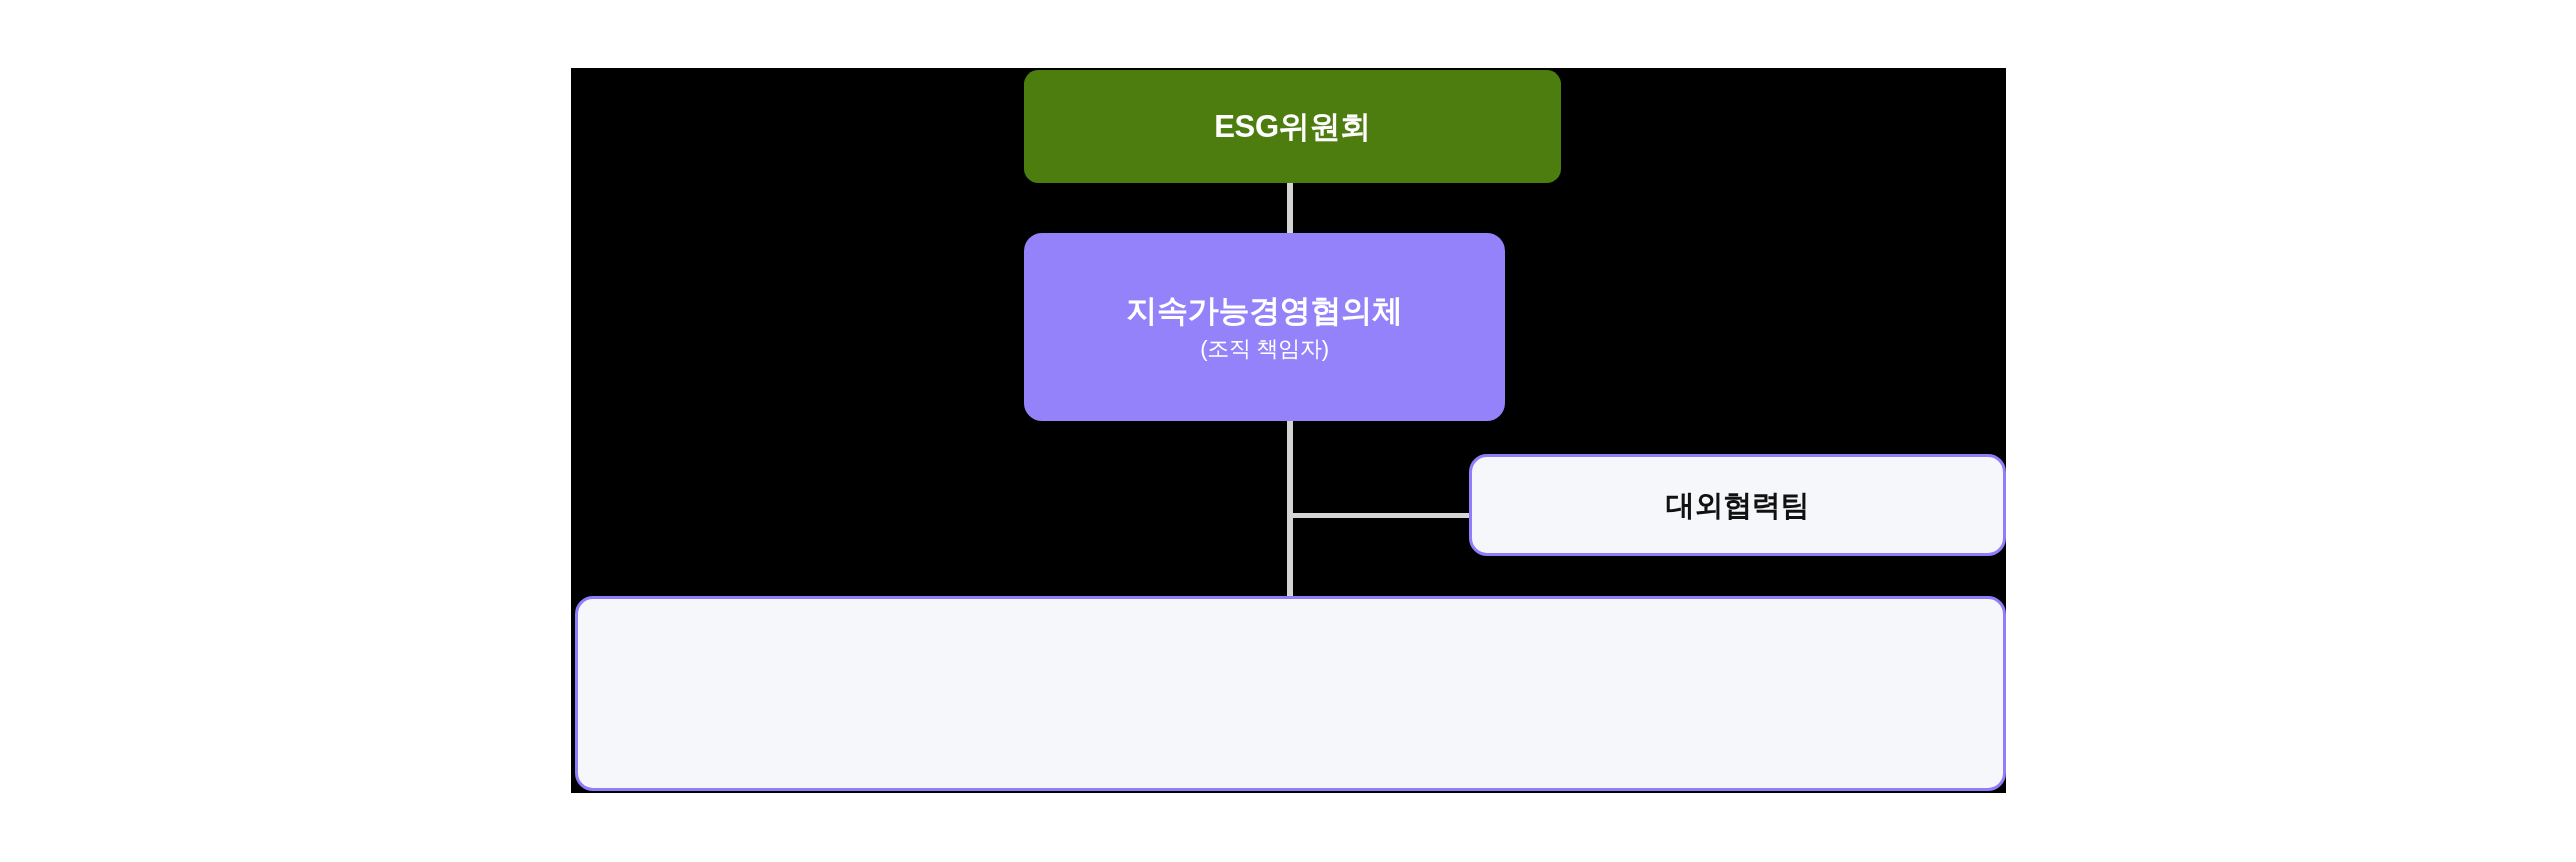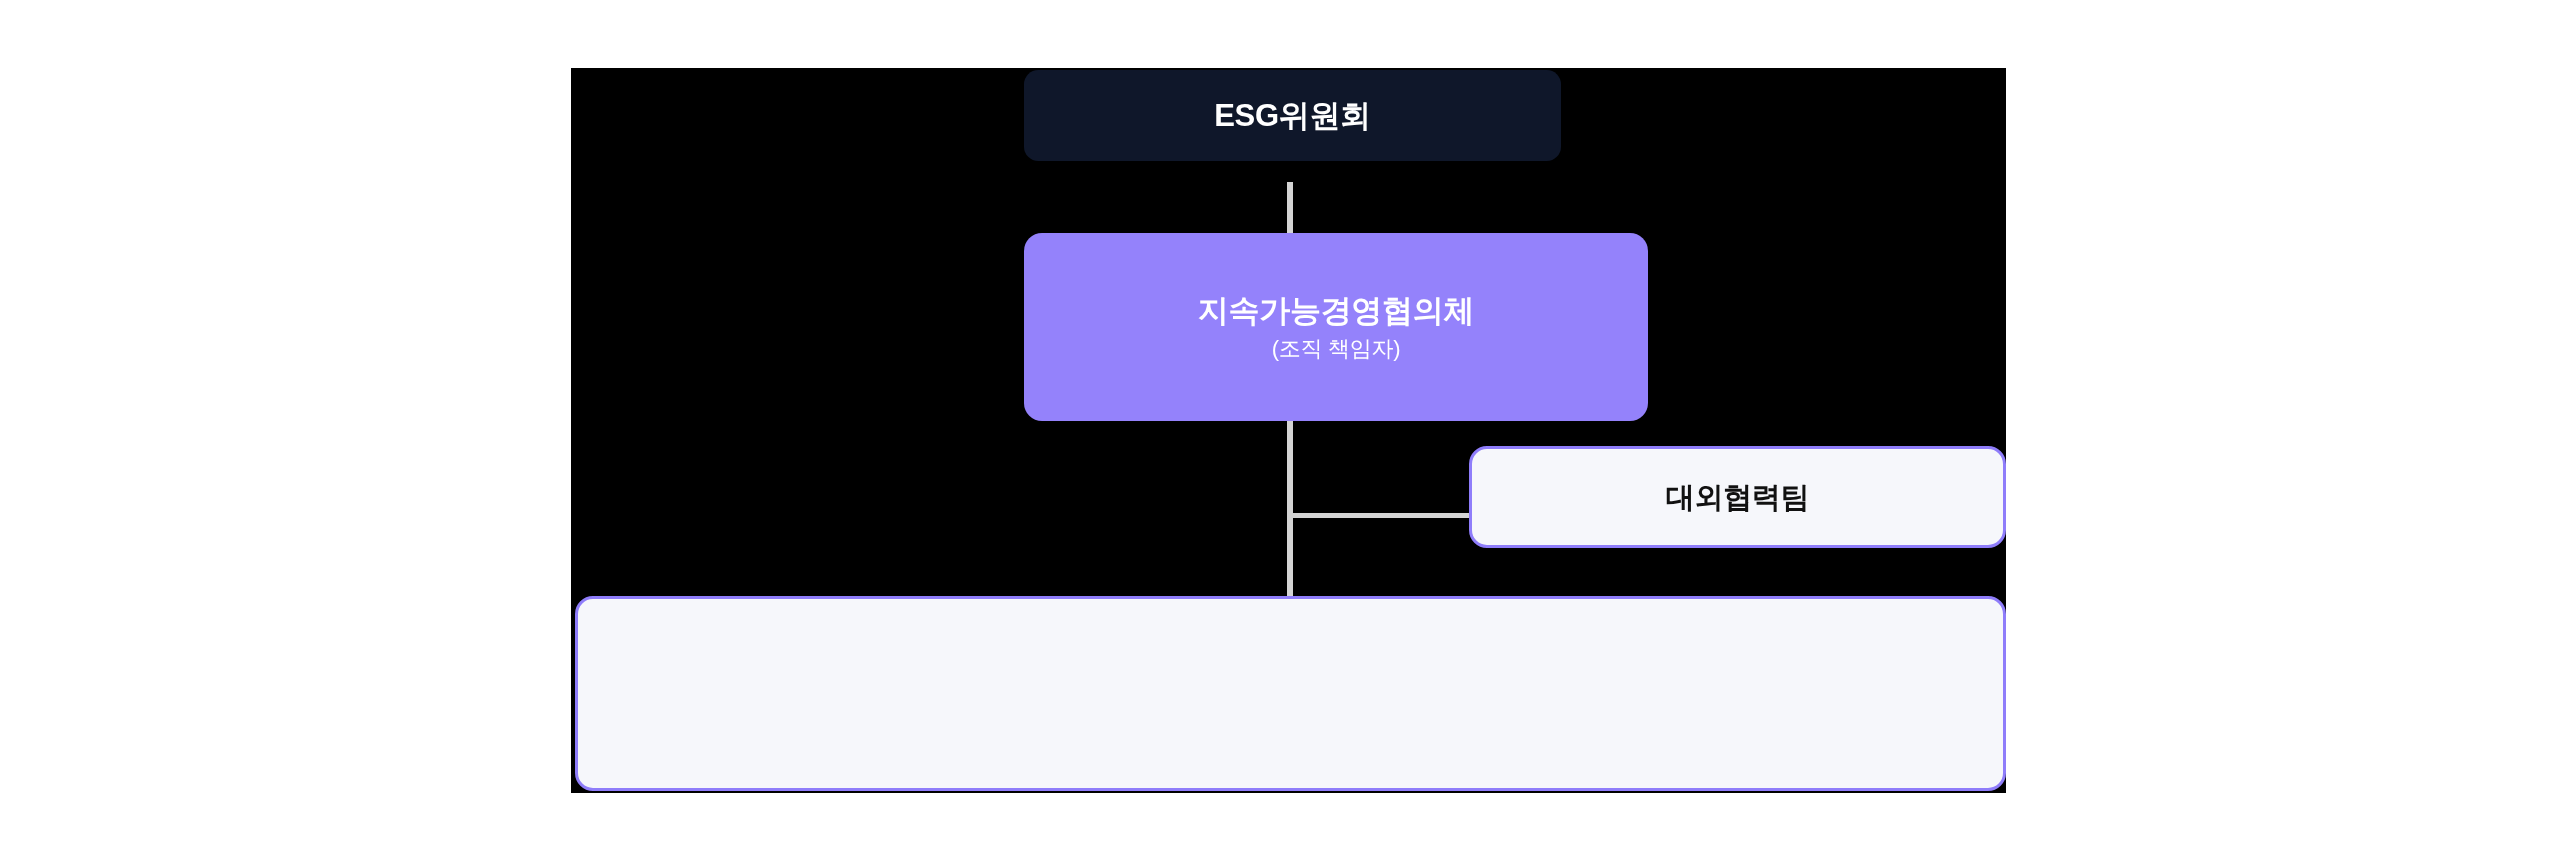--- a/index.html
+++ b/index.html
@@ -75,8 +75,8 @@
     left: 453px;
     top: 1.8px;
     width: 537px;
-    height: 91px;
-    background: #0f172a;
+    height: 113px;
+    background: #4d7c0f;
     border-radius: 14.3px;
   }
   #node-esg-committee .title {

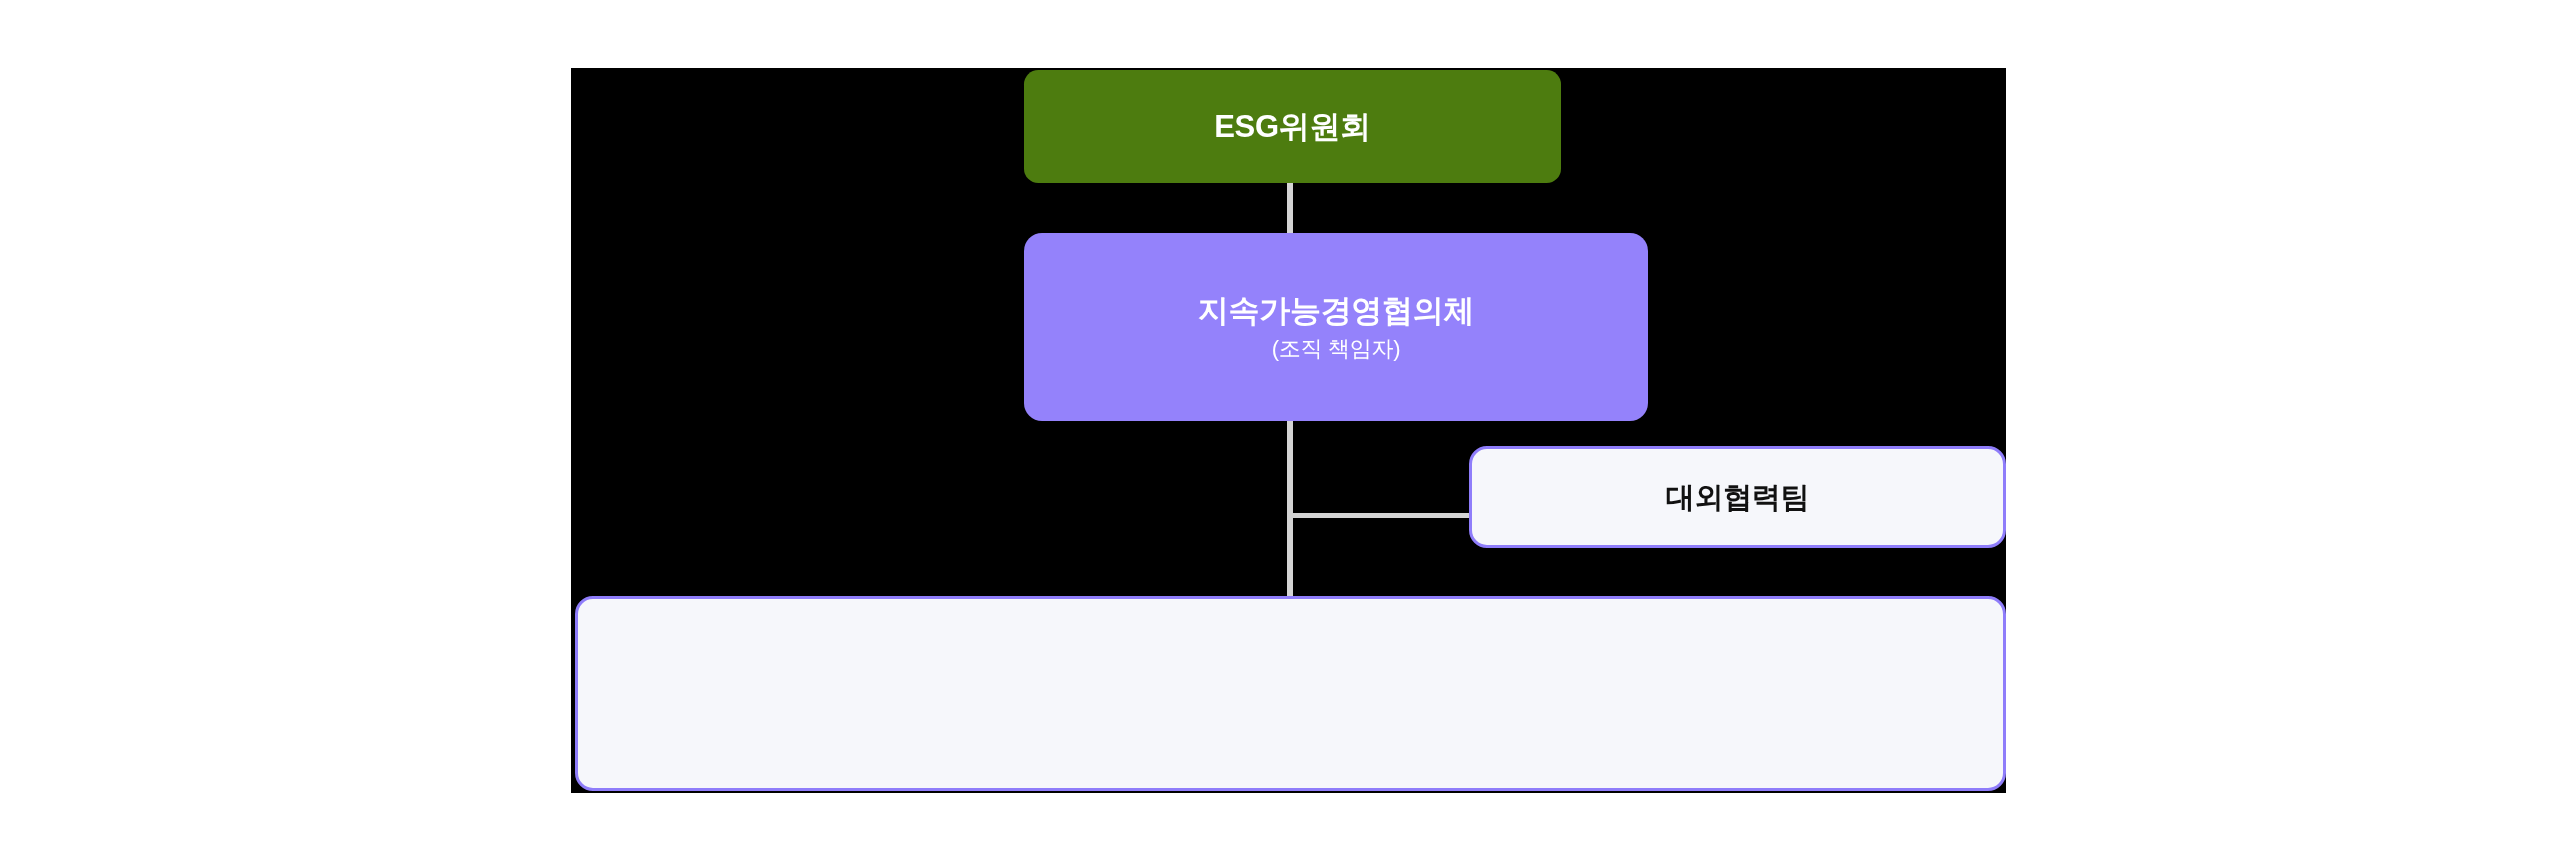--- a/index.html
+++ b/index.html
@@ -88,7 +88,7 @@
   #node-sustainability-council {
     left: 453px;
     top: 165px;
-    width: 624px;
+    width: 481px;
     height: 188px;
     background: #9482fb;
     border-radius: 18px;

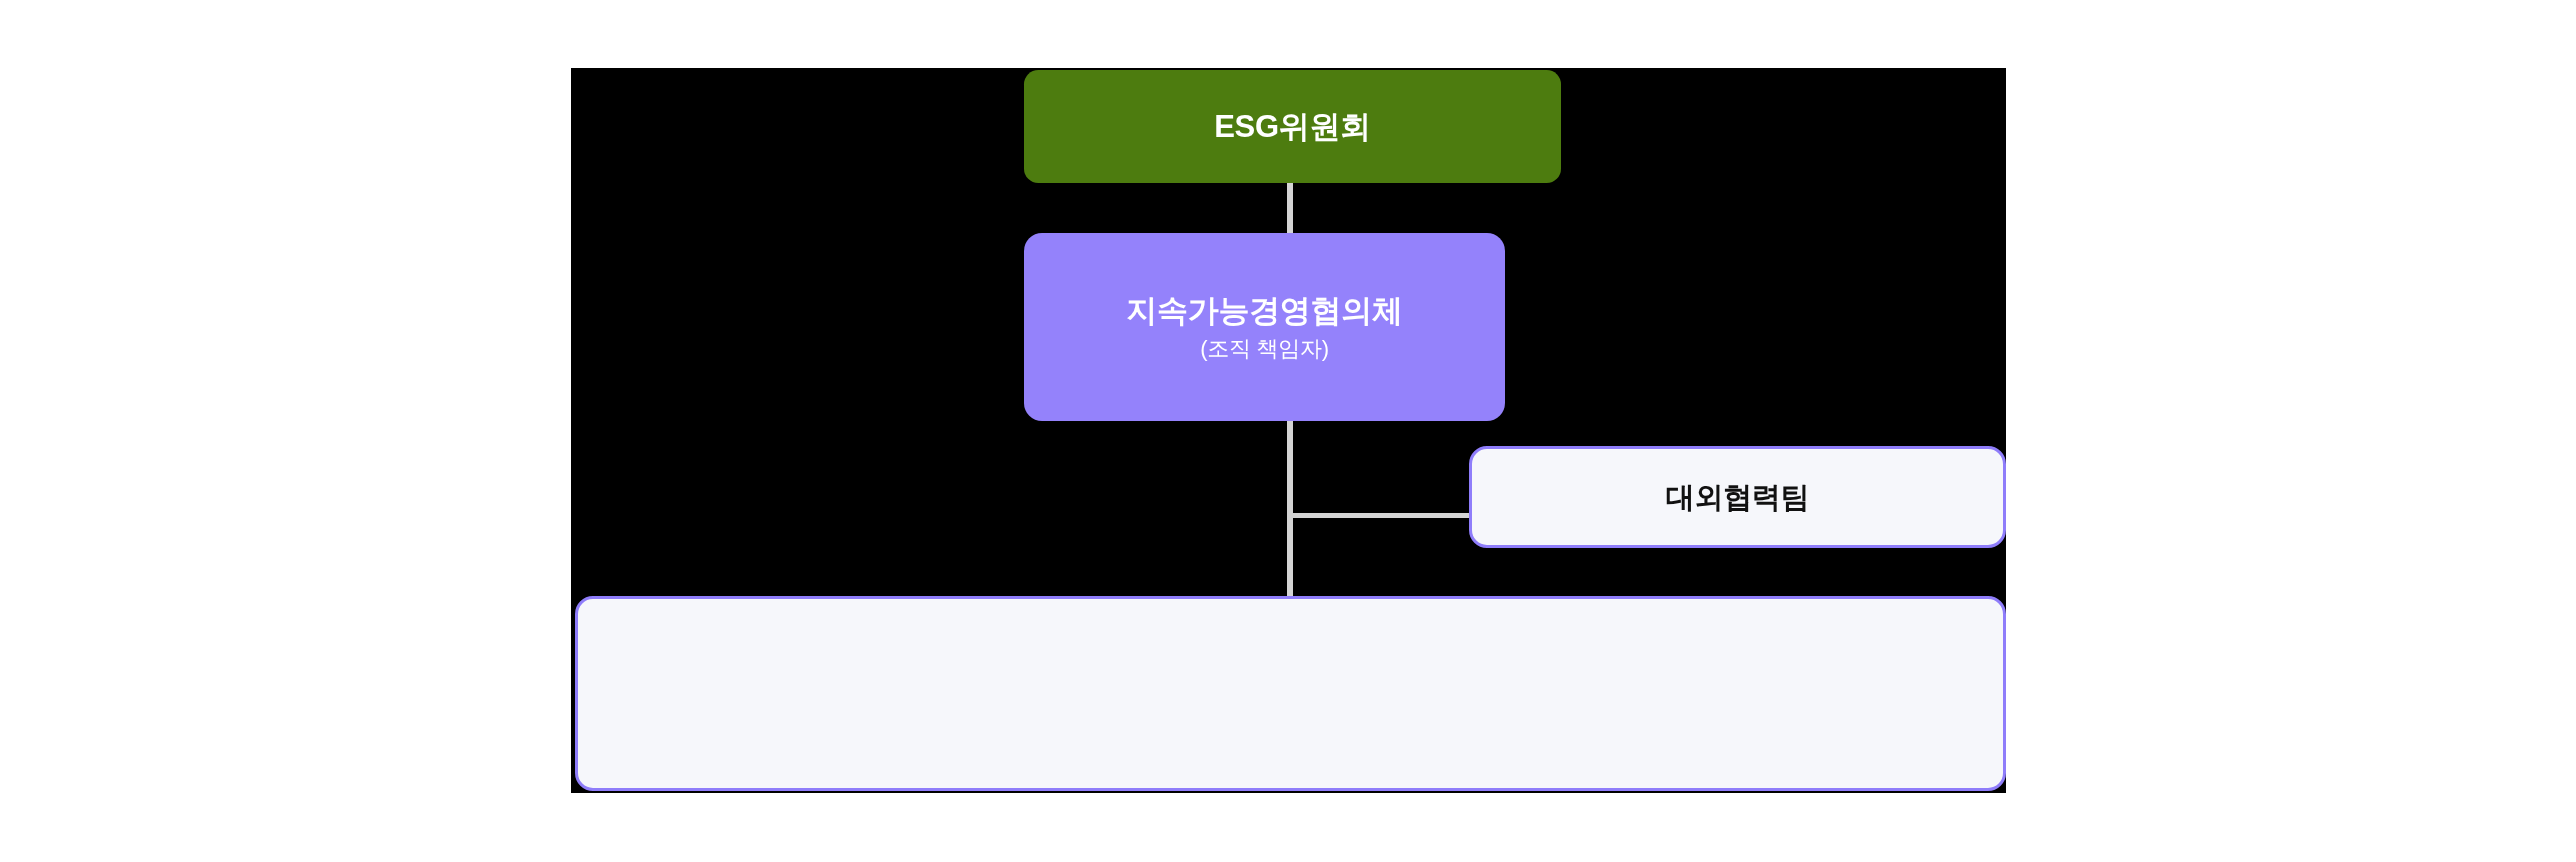--- a/index.html
+++ b/index.html
@@ -106,7 +106,7 @@
   
   #node-external-cooperation-team {
     left: 898px;
-    top: 378px;
+    top: 386px;
     width: 537px;
     height: 102px;
     background: #f6f7fb;

